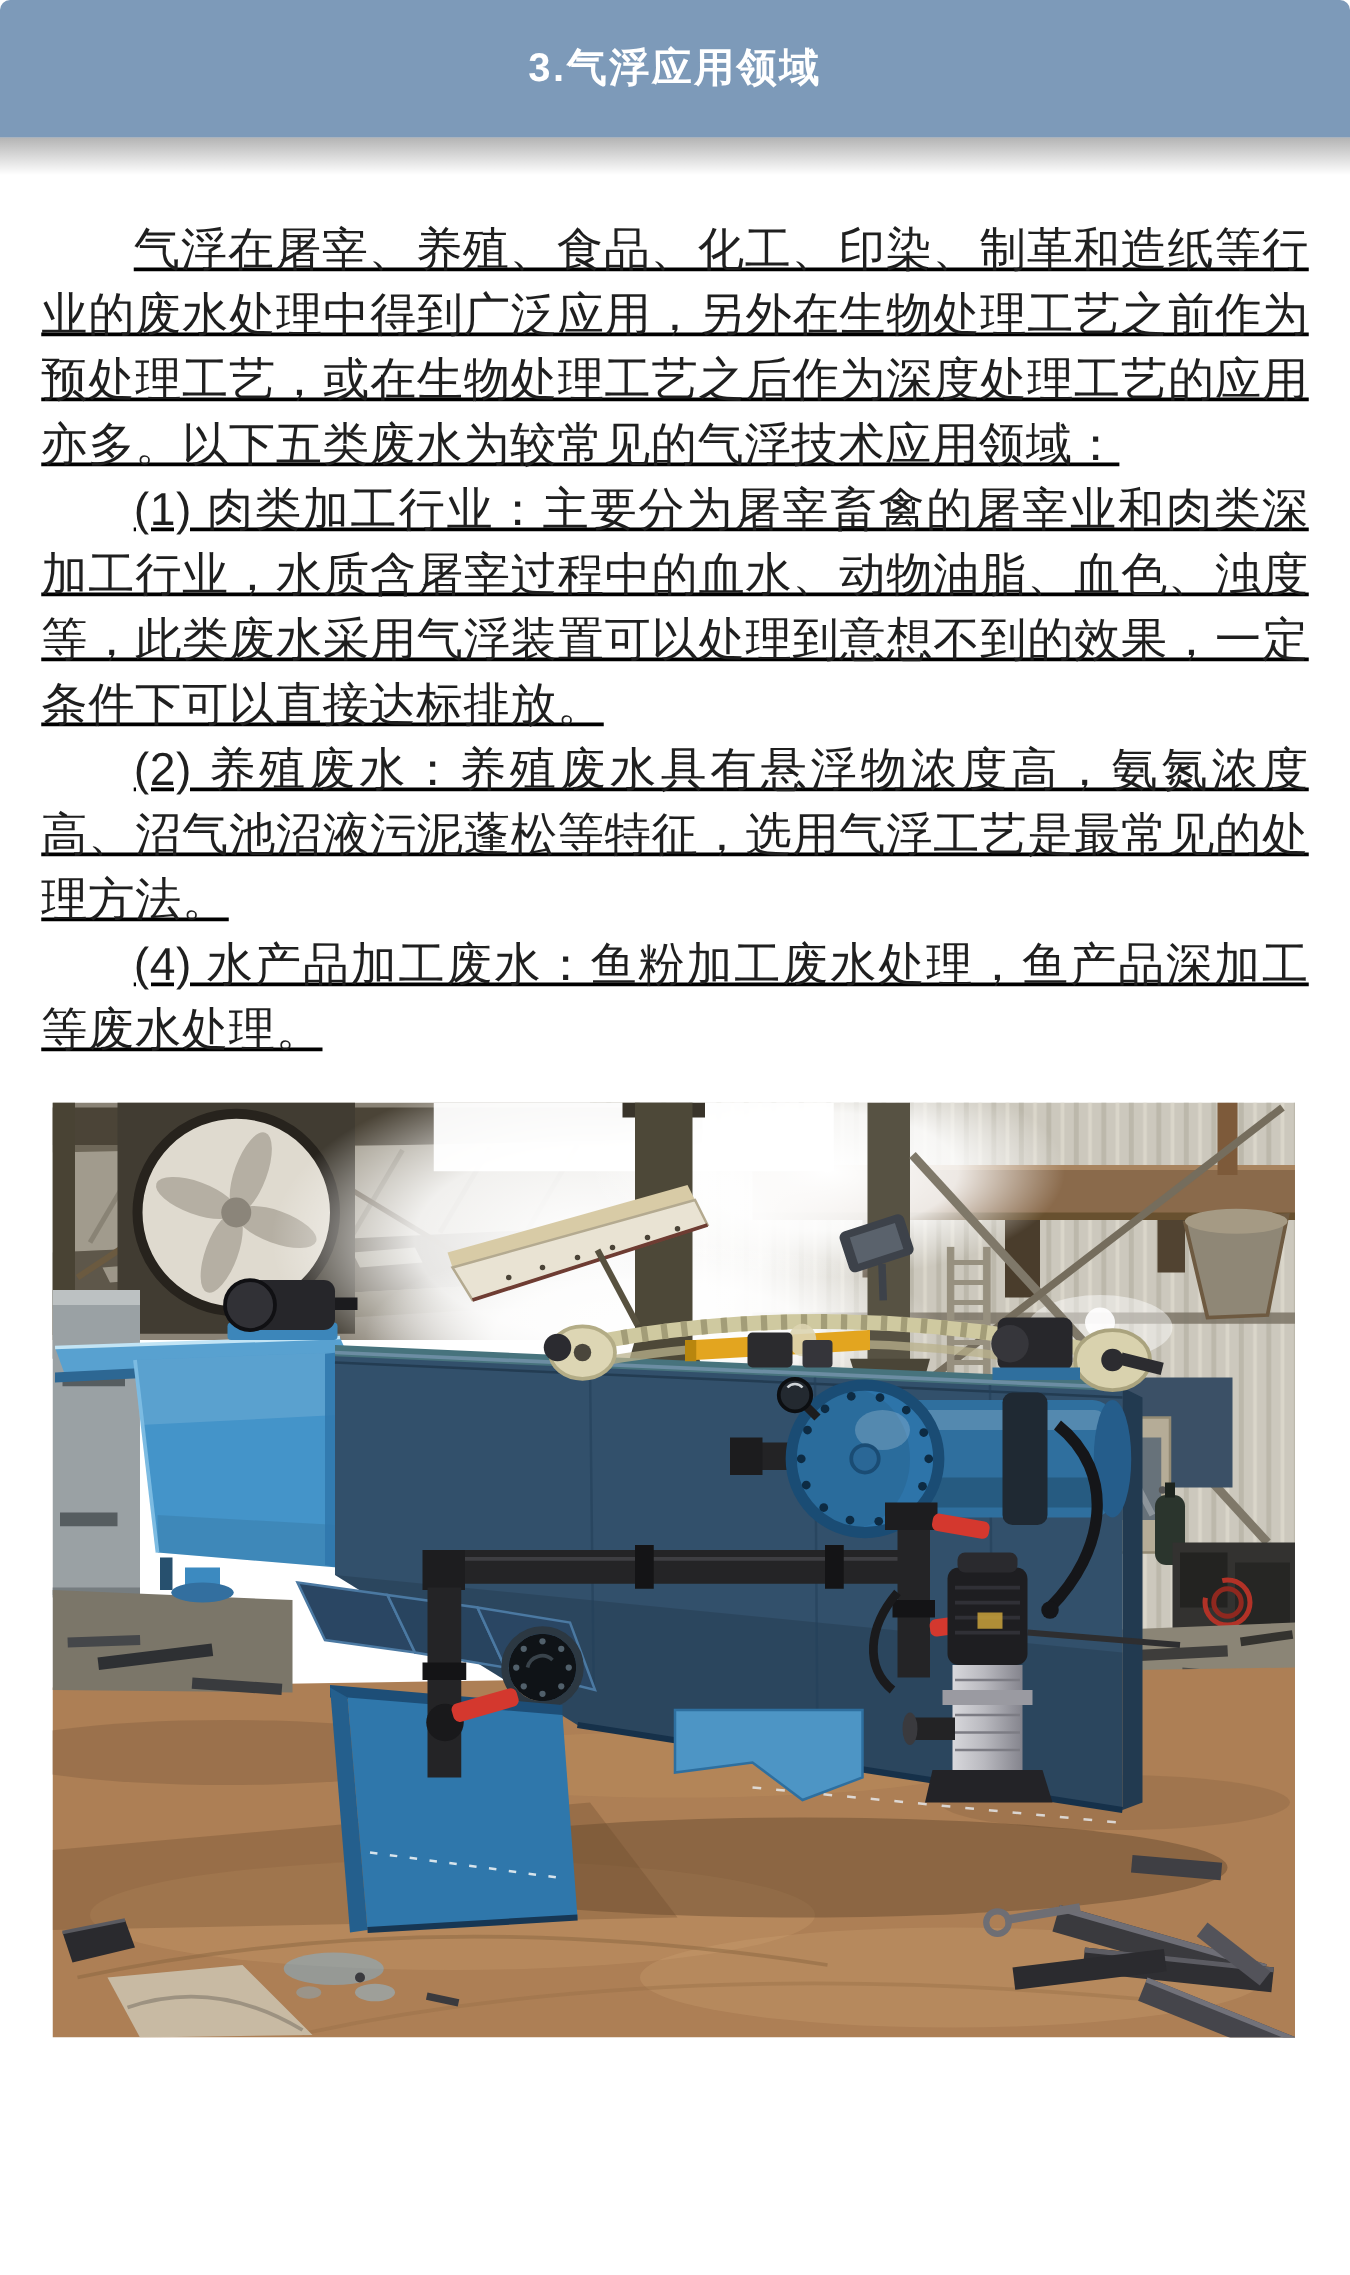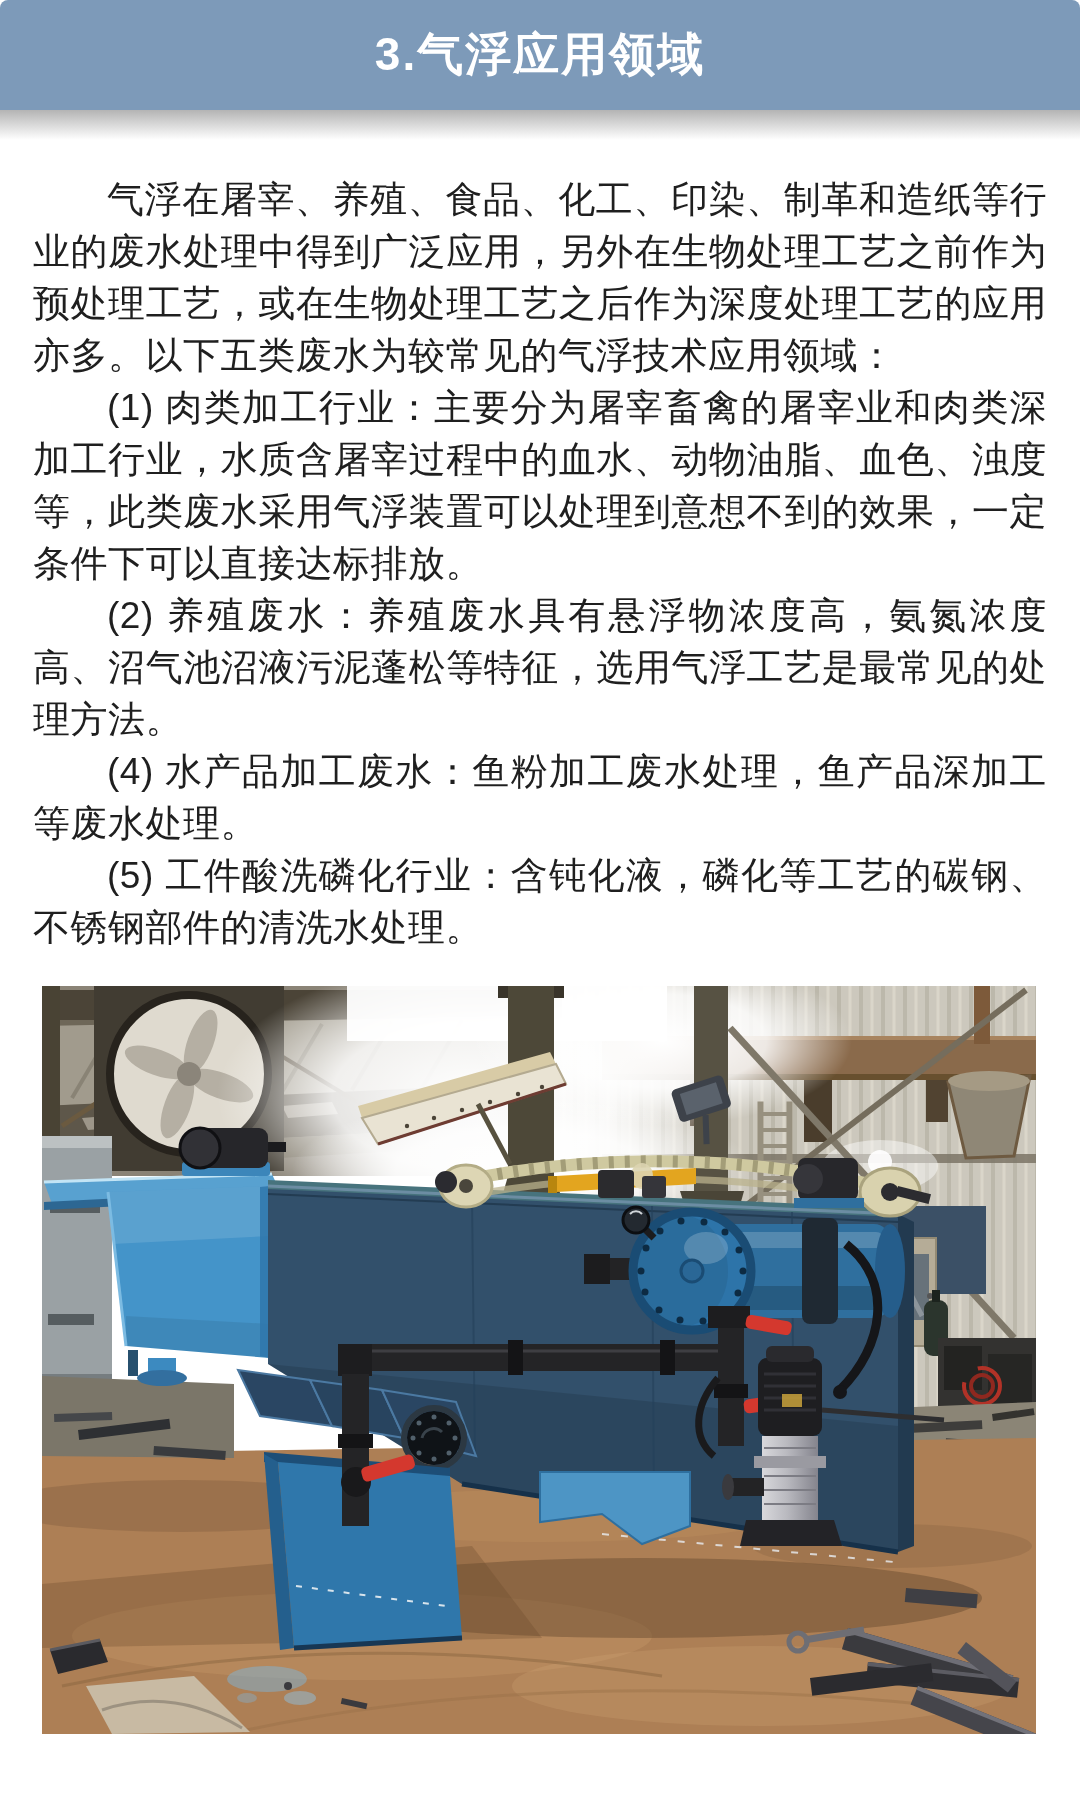--- a/index.html
+++ b/index.html
@@ -8,7 +8,7 @@
   .page{width:1080px;height:1820px;background:#fff;}
   .header{height:110px;background:#7d9ab9;border-radius:8px 8px 0 0;
           display:flex;align-items:center;justify-content:center;}
-  .header h1{margin:0;color:#ffffff;font-size:46px;font-weight:bold;letter-spacing:2px;}
+  .header h1{margin:0;color:#ffffff;font-size:32px;font-weight:bold;letter-spacing:2px;}
   .header-shadow{height:30px;
      background:linear-gradient(to bottom,rgba(105,105,105,.5),rgba(255,255,255,0));}
   .article{padding:34px 33px 0 33px;}

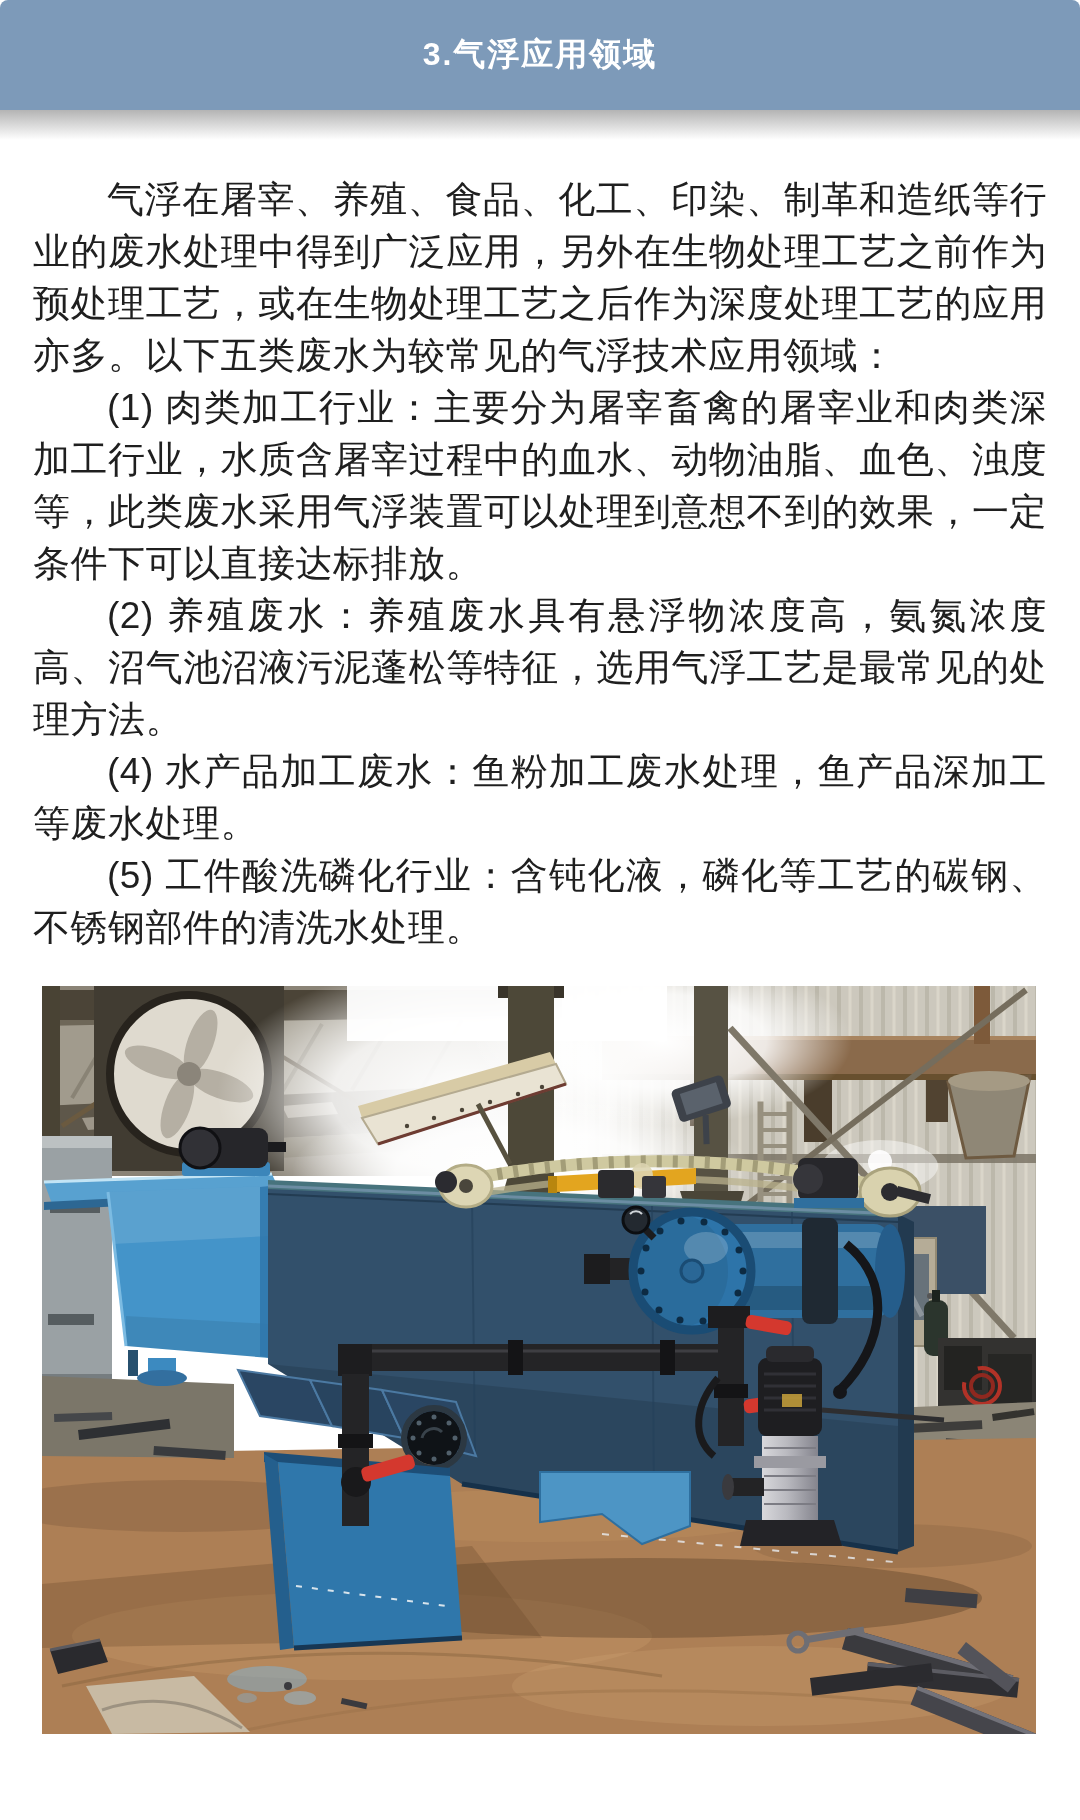--- a/index.html
+++ b/index.html
@@ -11,7 +11,7 @@
   .header h1{margin:0;color:#ffffff;font-size:32px;font-weight:bold;letter-spacing:2px;}
   .header-shadow{height:30px;
      background:linear-gradient(to bottom,rgba(105,105,105,.5),rgba(255,255,255,0));}
-  .article{padding:34px 33px 0 33px;}
+  .article{padding:34px 33px 0 33px;text-decoration:underline;}
   .article p{margin:0;font-size:37px;line-height:52px;color:#1f1f1f;
              text-indent:74px;text-align:justify;letter-spacing:.5px;}
   .photo-fig{margin:32px 0 0 42px;width:994px;height:748px;}

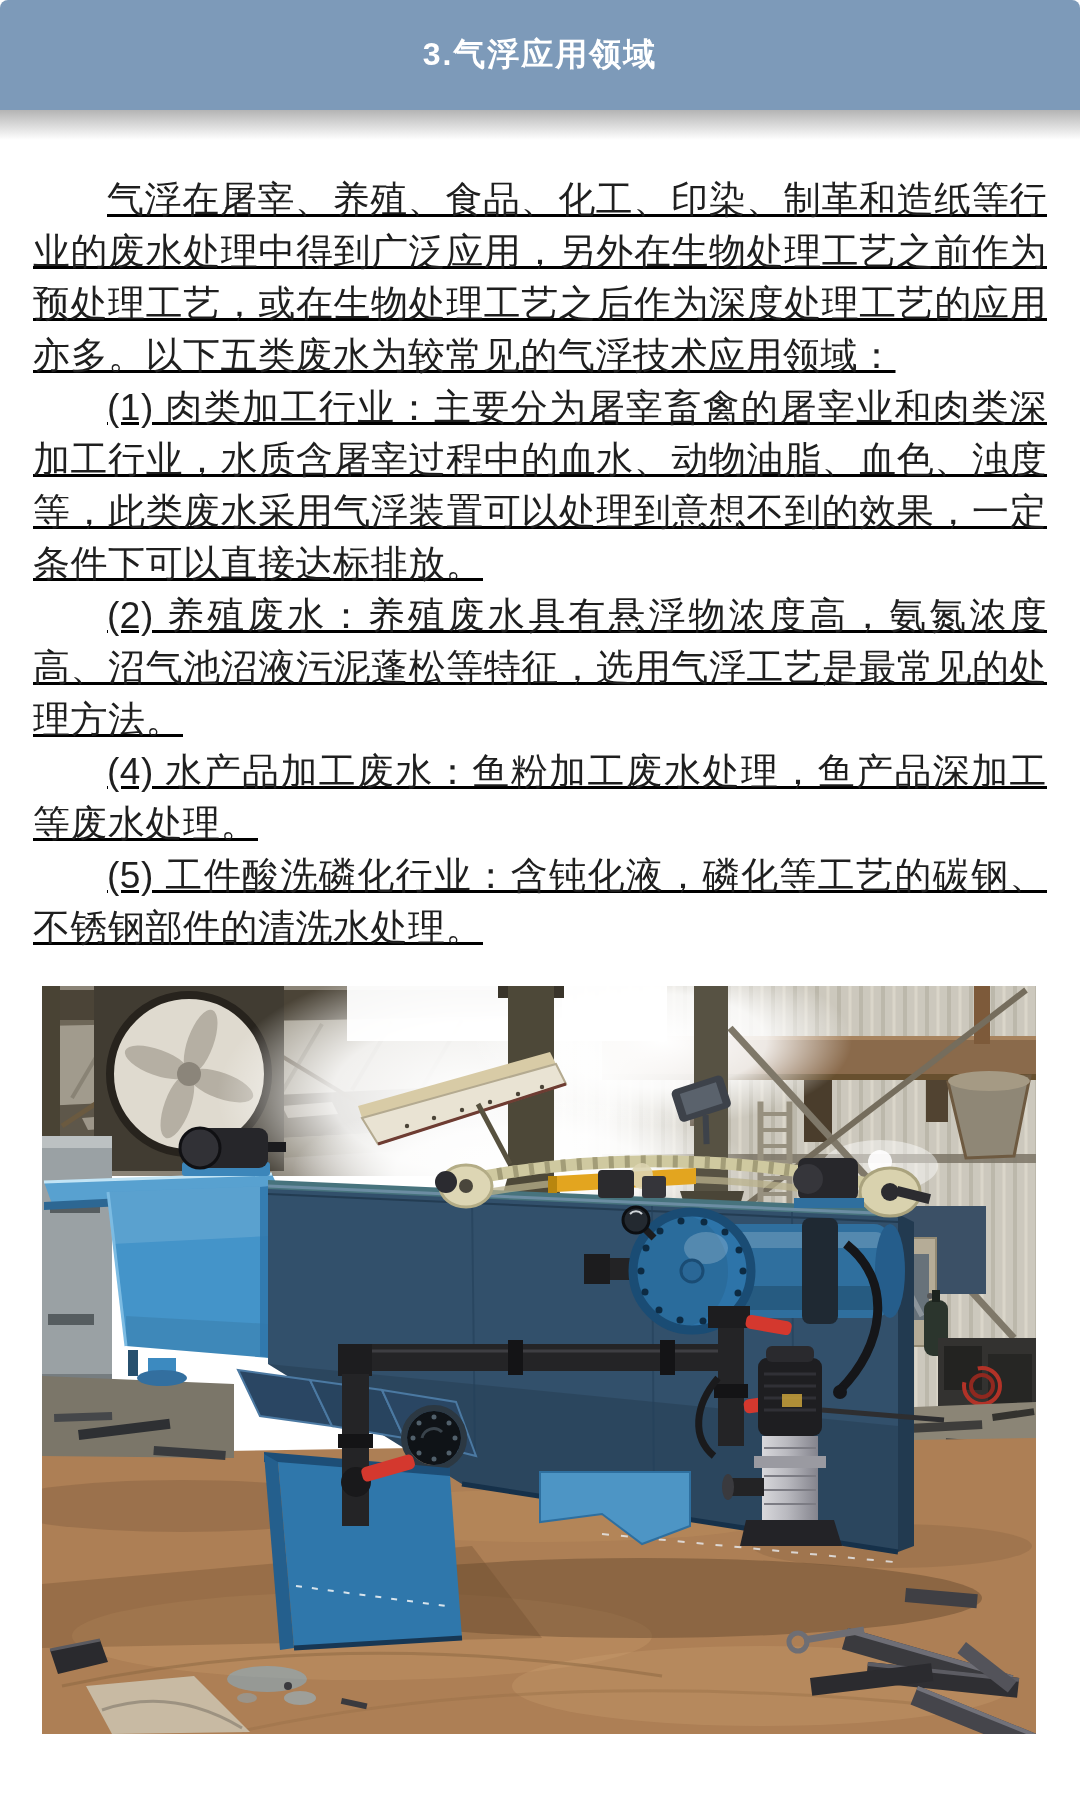--- a/index.html
+++ b/index.html
@@ -32,7 +32,6 @@
     <p>(1) 肉类加工行业：主要分为屠宰畜禽的屠宰业和肉类深加工行业，水质含屠宰过程中的血水、动物油脂、血色、浊度等，此类废水采用气浮装置可以处理到意想不到的效果，一定条件下可以直接达标排放。</p>
     <p>(2) 养殖废水：养殖废水具有悬浮物浓度高，氨氮浓度高、沼气池沼液污泥蓬松等特征，选用气浮工艺是最常见的处理方法。</p>
     <p>(4) 水产品加工废水：鱼粉加工废水处理，鱼产品深加工等废水处理。</p>
-    <p>(5) 工件酸洗磷化行业：含钝化液，磷化等工艺的碳钢、不锈钢部件的清洗水处理。</p>
   </main>
 
   <figure class="photo-fig">

